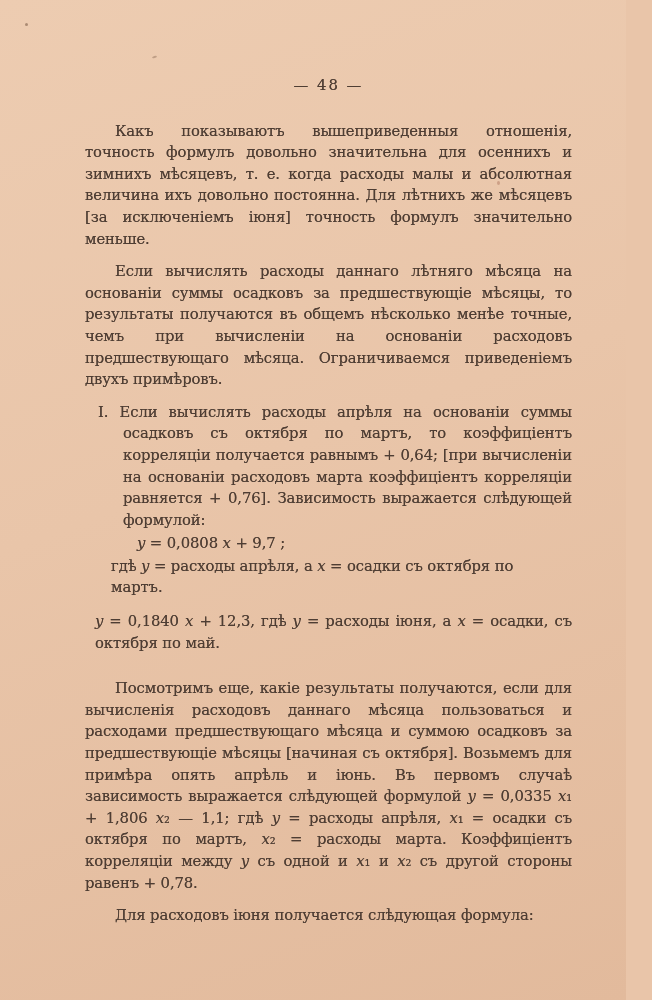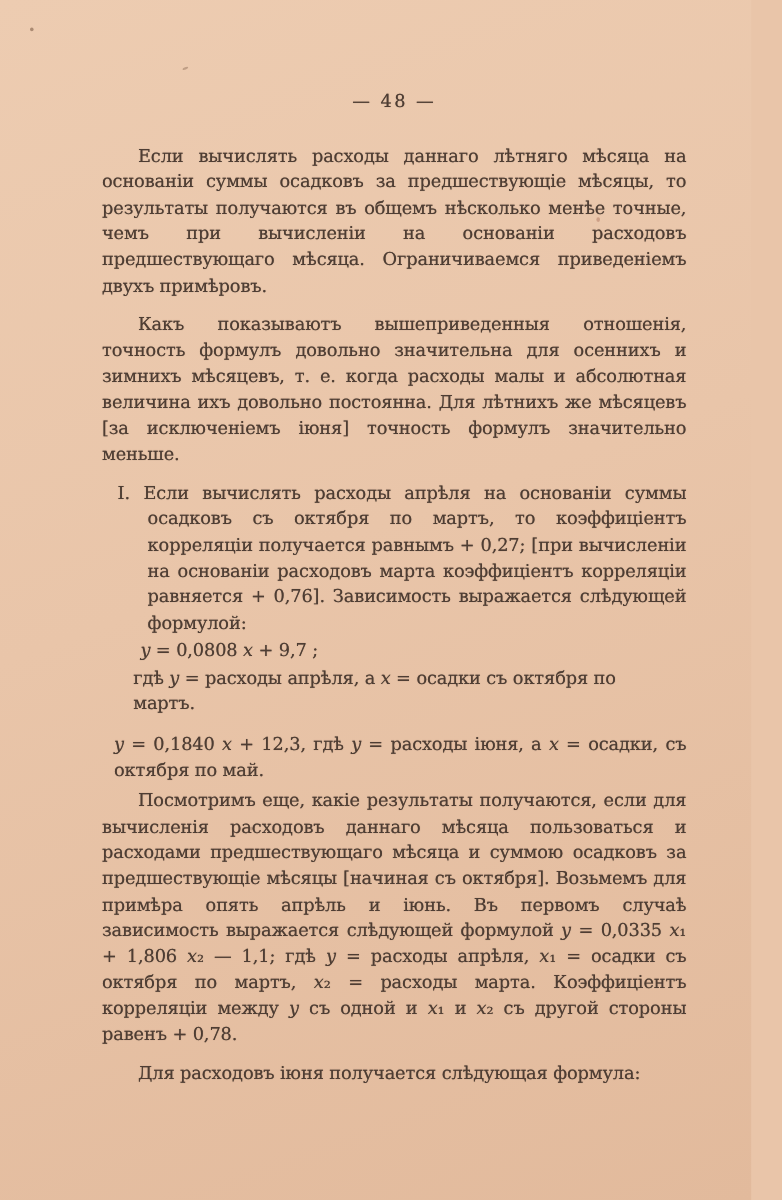--- a/index.html
+++ b/index.html
@@ -62,9 +62,9 @@
 
     <div class="pageno">— 48 —</div>
 
+    <p class="block">Какъ показываютъ вышеприведенныя отношенія, точность формулъ довольно значительна для осеннихъ и зимнихъ мѣсяцевъ, т. е. когда расходы малы и абсолютная величина ихъ довольно постоянна. Для лѣтнихъ же мѣсяцевъ [за исключеніемъ іюня] точность формулъ значительно меньше.</p>
+
     <p class="block">Если вычислять расходы даннаго лѣтняго мѣсяца на основаніи суммы осадковъ за предшествующіе мѣсяцы, то результаты получаются въ общемъ нѣсколько менѣе точные, чемъ при вычисленіи на основаніи расходовъ предшествующаго мѣсяца. Ограничиваемся приведеніемъ двухъ примѣровъ.</p>
-
-    <p class="block">Какъ показываютъ вышеприведенныя отношенія, точность формулъ довольно значительна для осеннихъ и зимнихъ мѣсяцевъ, т. е. когда расходы малы и абсолютная величина ихъ довольно постоянна. Для лѣтнихъ же мѣсяцевъ [за исключеніемъ іюня] точность формулъ значительно меньше.</p>
 
     <div class="hang"><span>I.</span> <span>Если вычислять расходы апрѣля на основаніи суммы осадковъ съ октября по мартъ, то коэффиціентъ корреляціи получается равнымъ + 0,27; [при вычисленіи на основаніи расходовъ марта коэффиціентъ корреляціи равняется + 0,76]. Зависимость выражается слѣдующей формулой:</span></div>
     <div class="formula"><i>y</i> = 0,0808 <i>x</i> + 9,7 ;</div>

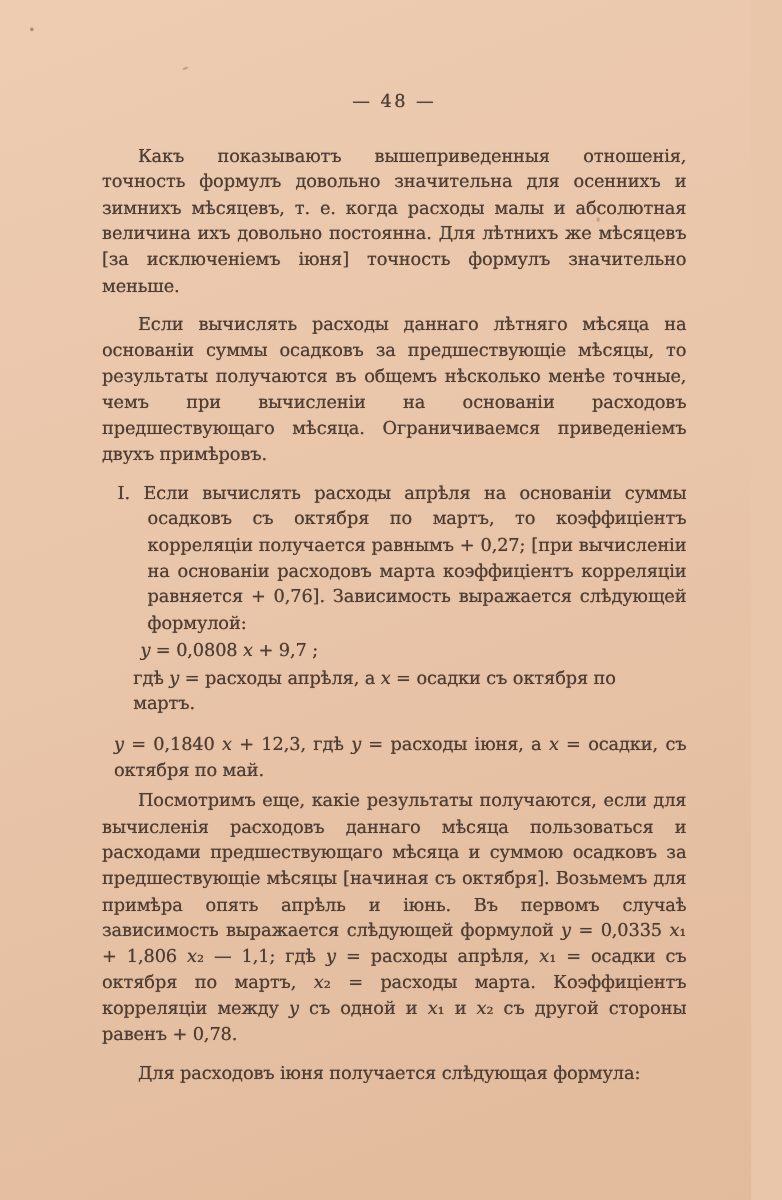--- a/index.html
+++ b/index.html
@@ -66,7 +66,7 @@
 
     <p class="block">Если вычислять расходы даннаго лѣтняго мѣсяца на основаніи суммы осадковъ за предшествующіе мѣсяцы, то результаты получаются въ общемъ нѣсколько менѣе точные, чемъ при вычисленіи на основаніи расходовъ предшествующаго мѣсяца. Ограничиваемся приведеніемъ двухъ примѣровъ.</p>
 
-    <div class="hang"><span>I.</span> <span>Если вычислять расходы апрѣля на основаніи суммы осадковъ съ октября по мартъ, то коэффиціентъ корреляціи получается равнымъ + 0,27; [при вычисленіи на основаніи расходовъ марта коэффиціентъ корреляціи равняется + 0,76]. Зависимость выражается слѣдующей формулой:</span></div>
+    <div class="hang"><span>I.</span> <span>Если вычислять расходы апрѣля на основаніи суммы осадковъ съ октября по мартъ, то коэффиціентъ корреляціи получается равнымъ + 0,64; [при вычисленіи на основаніи расходовъ марта коэффиціентъ корреляціи равняется + 0,76]. Зависимость выражается слѣдующей формулой:</span></div>
     <div class="formula"><i>y</i> = 0,0808 <i>x</i> + 9,7 ;</div>
     <div class="where-indent">гдѣ <i>y</i> = расходы апрѣля, а <i>x</i> = осадки съ октября по мартъ.</div>
 

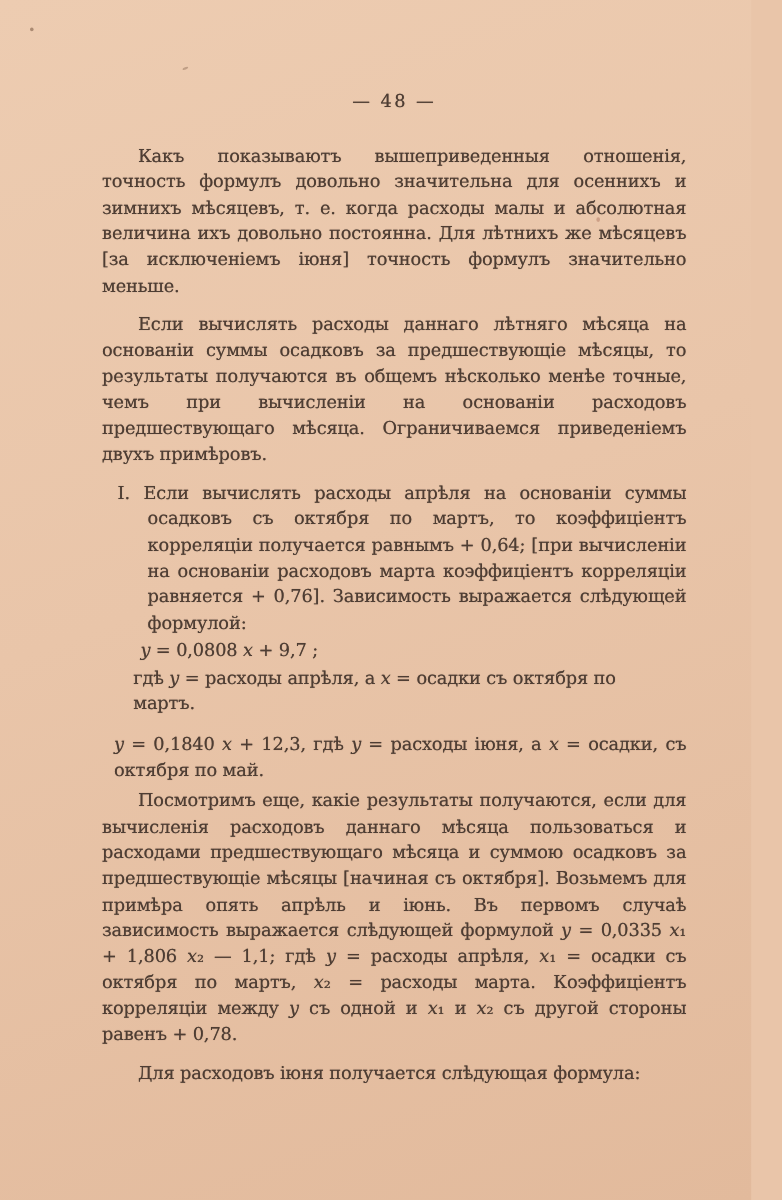--- a/index.html
+++ b/index.html
@@ -35,7 +35,7 @@
     padding-left:38px;text-indent:-25px;margin-bottom:2px;text-align:justify;
   }
   .formula{
-    margin:1px 0 1px 32px;text-indent:0;text-align:left;
+    margin:1px 0 1px 52px;text-indent:0;text-align:left;
   }
   .formula-wide{
     margin:1px 0 1px 10px;text-indent:0;text-align:justify;

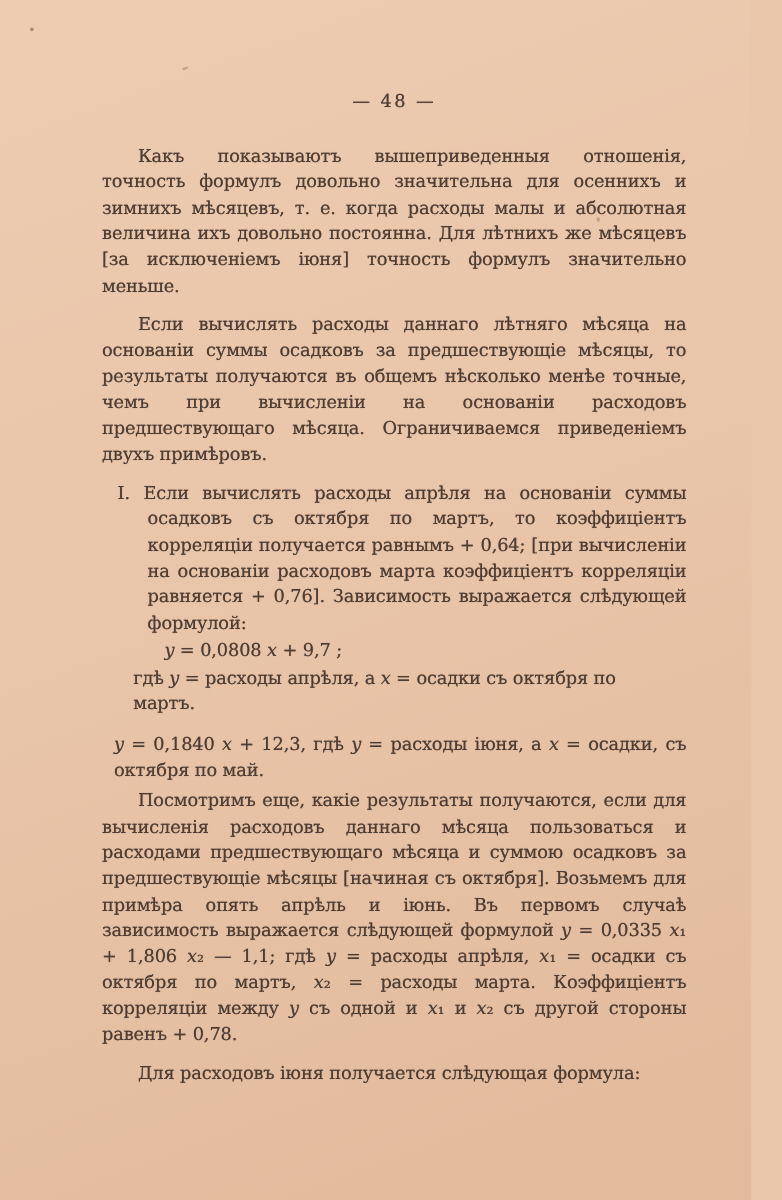--- a/index.html
+++ b/index.html
@@ -70,7 +70,7 @@
     <div class="formula"><i>y</i> = 0,0808 <i>x</i> + 9,7 ;</div>
     <div class="where-indent">гдѣ <i>y</i> = расходы апрѣля, а <i>x</i> = осадки съ октября по мартъ.</div>
 
-    <div class="formula-wide where-flush" style="margin-left:10px;margin-bottom:4px;"><i>y</i> = 0,1840 <i>x</i> + 12,3, гдѣ <i>y</i> = расходы іюня, а <i>x</i> = осадки, съ октября по май.</div>
+    <div class="formula-wide where-flush" style="margin-left:10px;margin-bottom:24px;"><i>y</i> = 0,1840 <i>x</i> + 12,3, гдѣ <i>y</i> = расходы іюня, а <i>x</i> = осадки, съ октября по май.</div>
 
     <p class="block">Посмотримъ еще, какіе результаты получаются, если для вычисленія расходовъ даннаго мѣсяца пользоваться и расходами предшествующаго мѣсяца и суммою осадковъ за предшествующіе мѣсяцы [начиная съ октября]. Возьмемъ для примѣра опять апрѣль и іюнь. Въ первомъ случаѣ зависимость выражается слѣдующей формулой <i>y</i> = 0,0335 <i>x</i>₁ + 1,806 <i>x</i>₂ — 1,1; гдѣ <i>y</i> = расходы апрѣля, <i>x</i>₁ = осадки съ октября по мартъ, <i>x</i>₂ = расходы марта. Коэффиціентъ корреляціи между <i>y</i> съ одной и <i>x</i>₁ и <i>x</i>₂ съ другой стороны равенъ + 0,78.</p>
 

